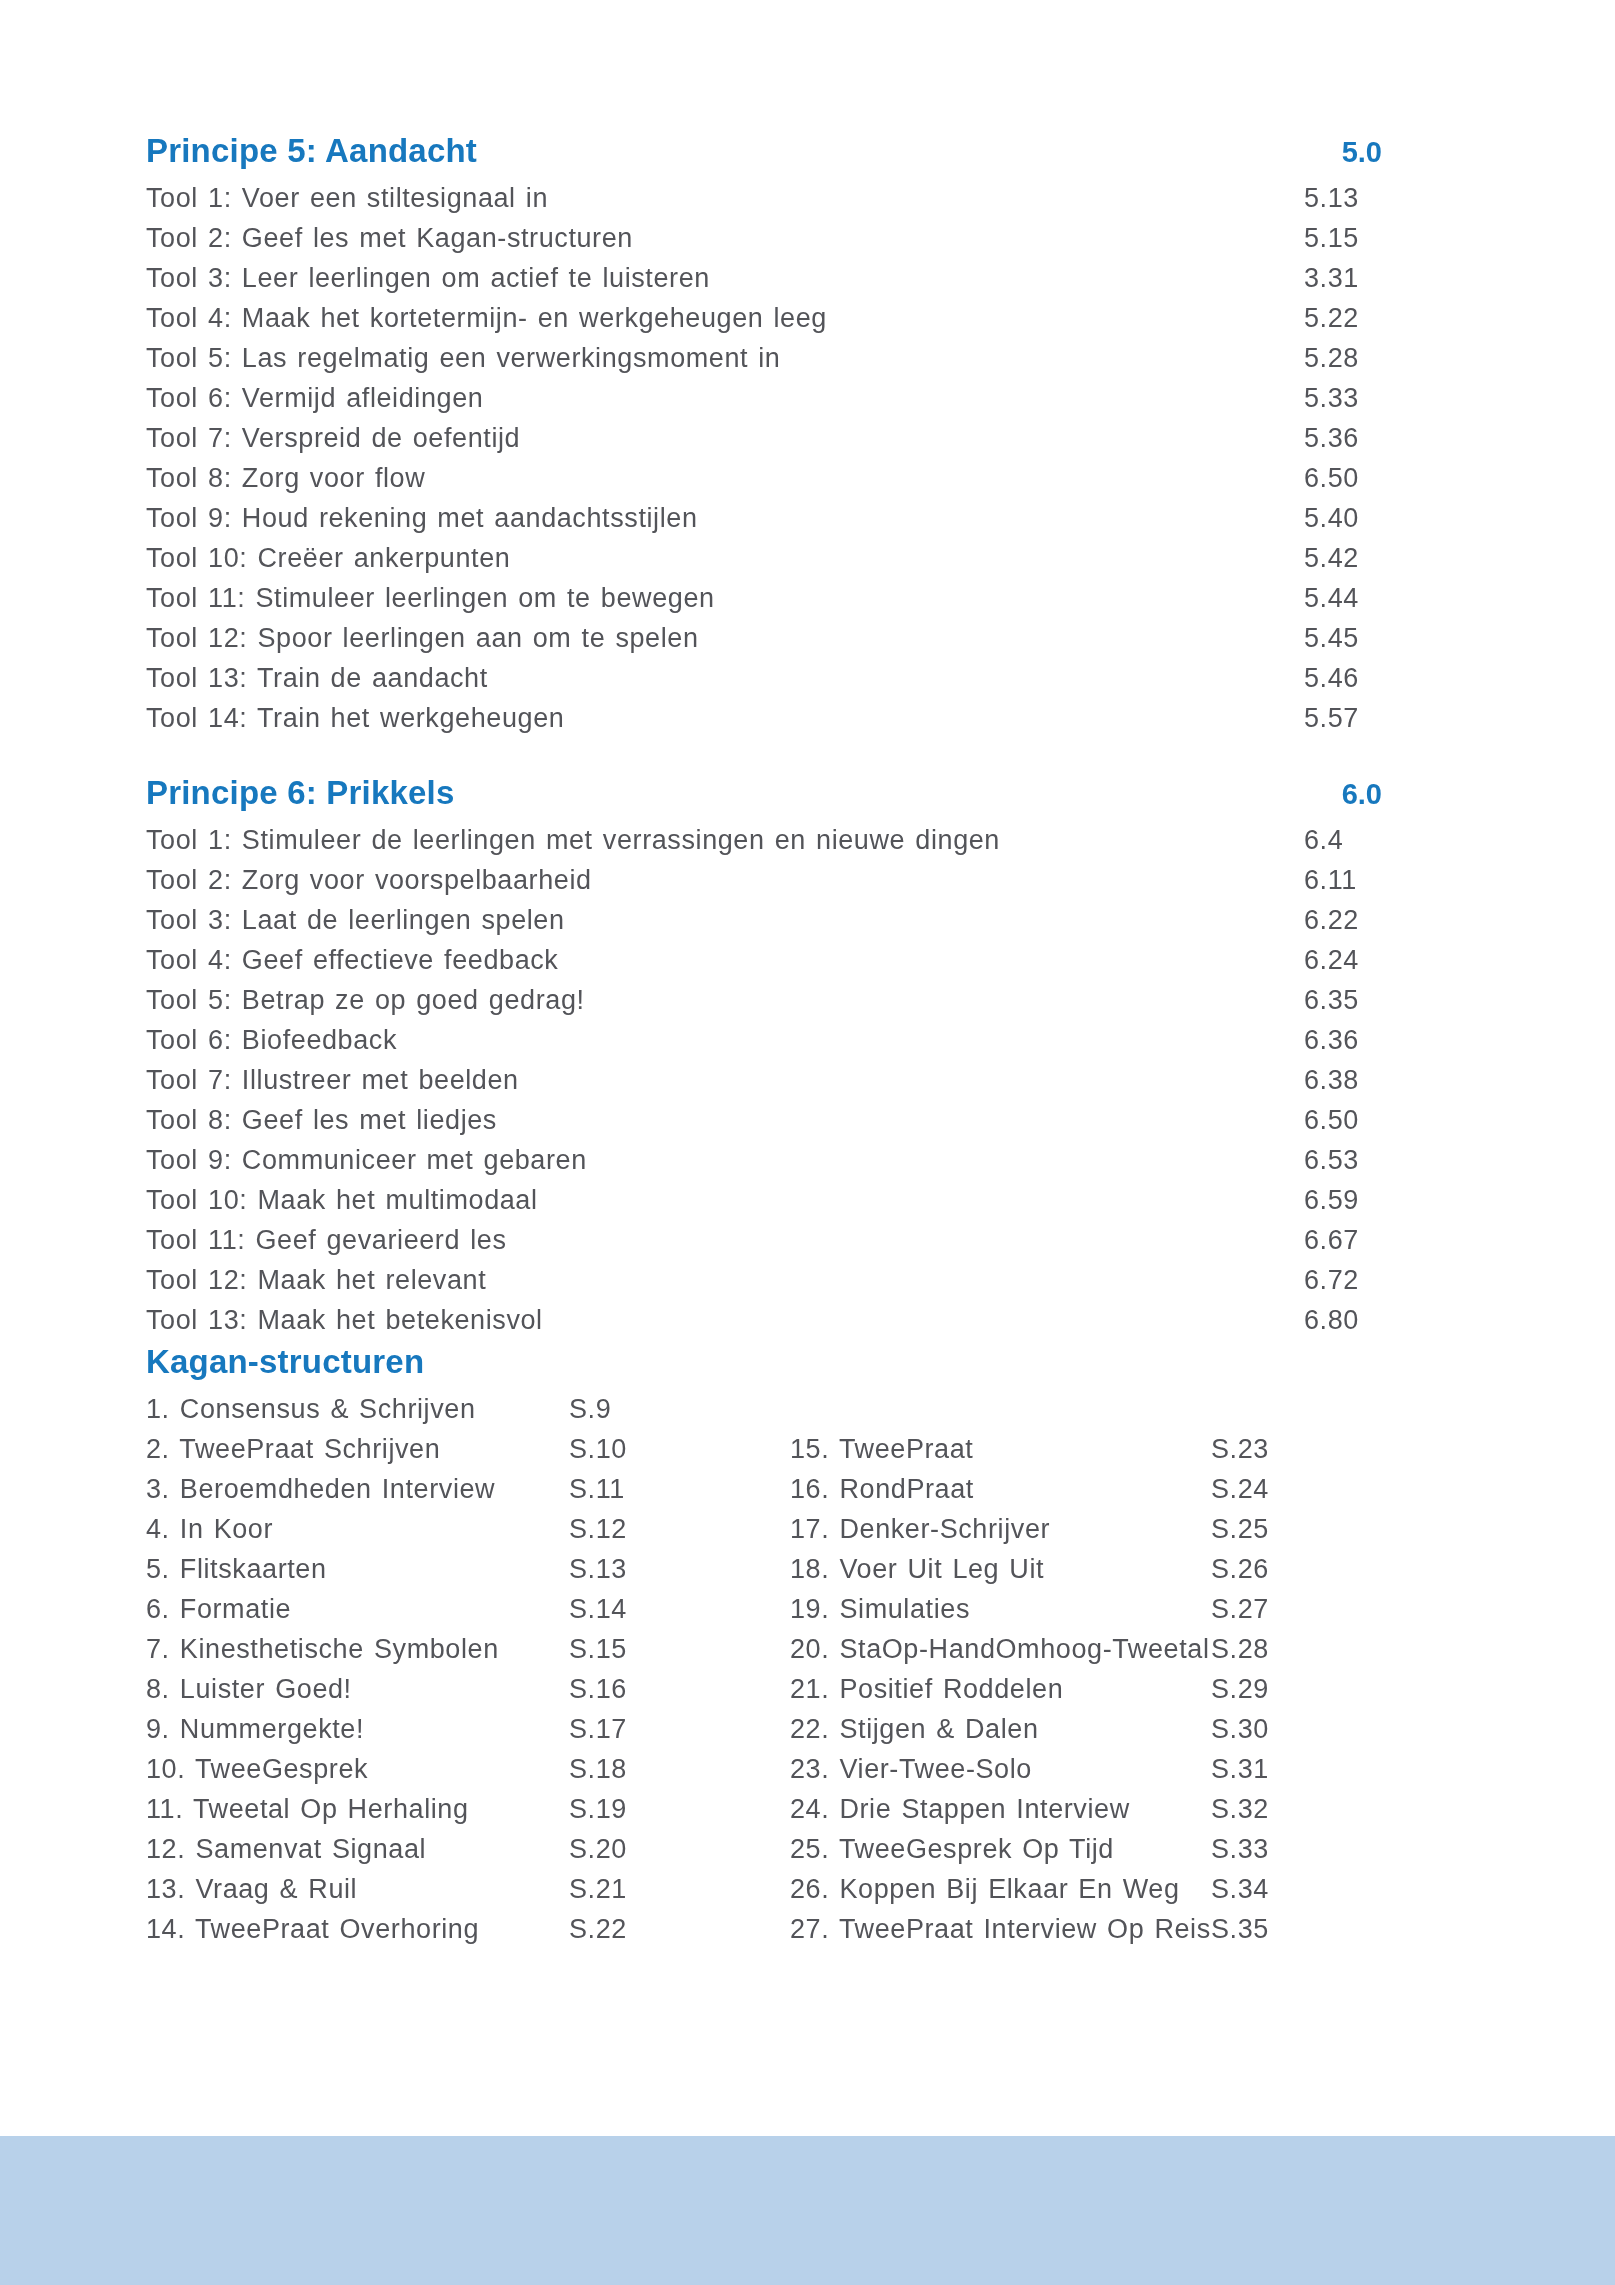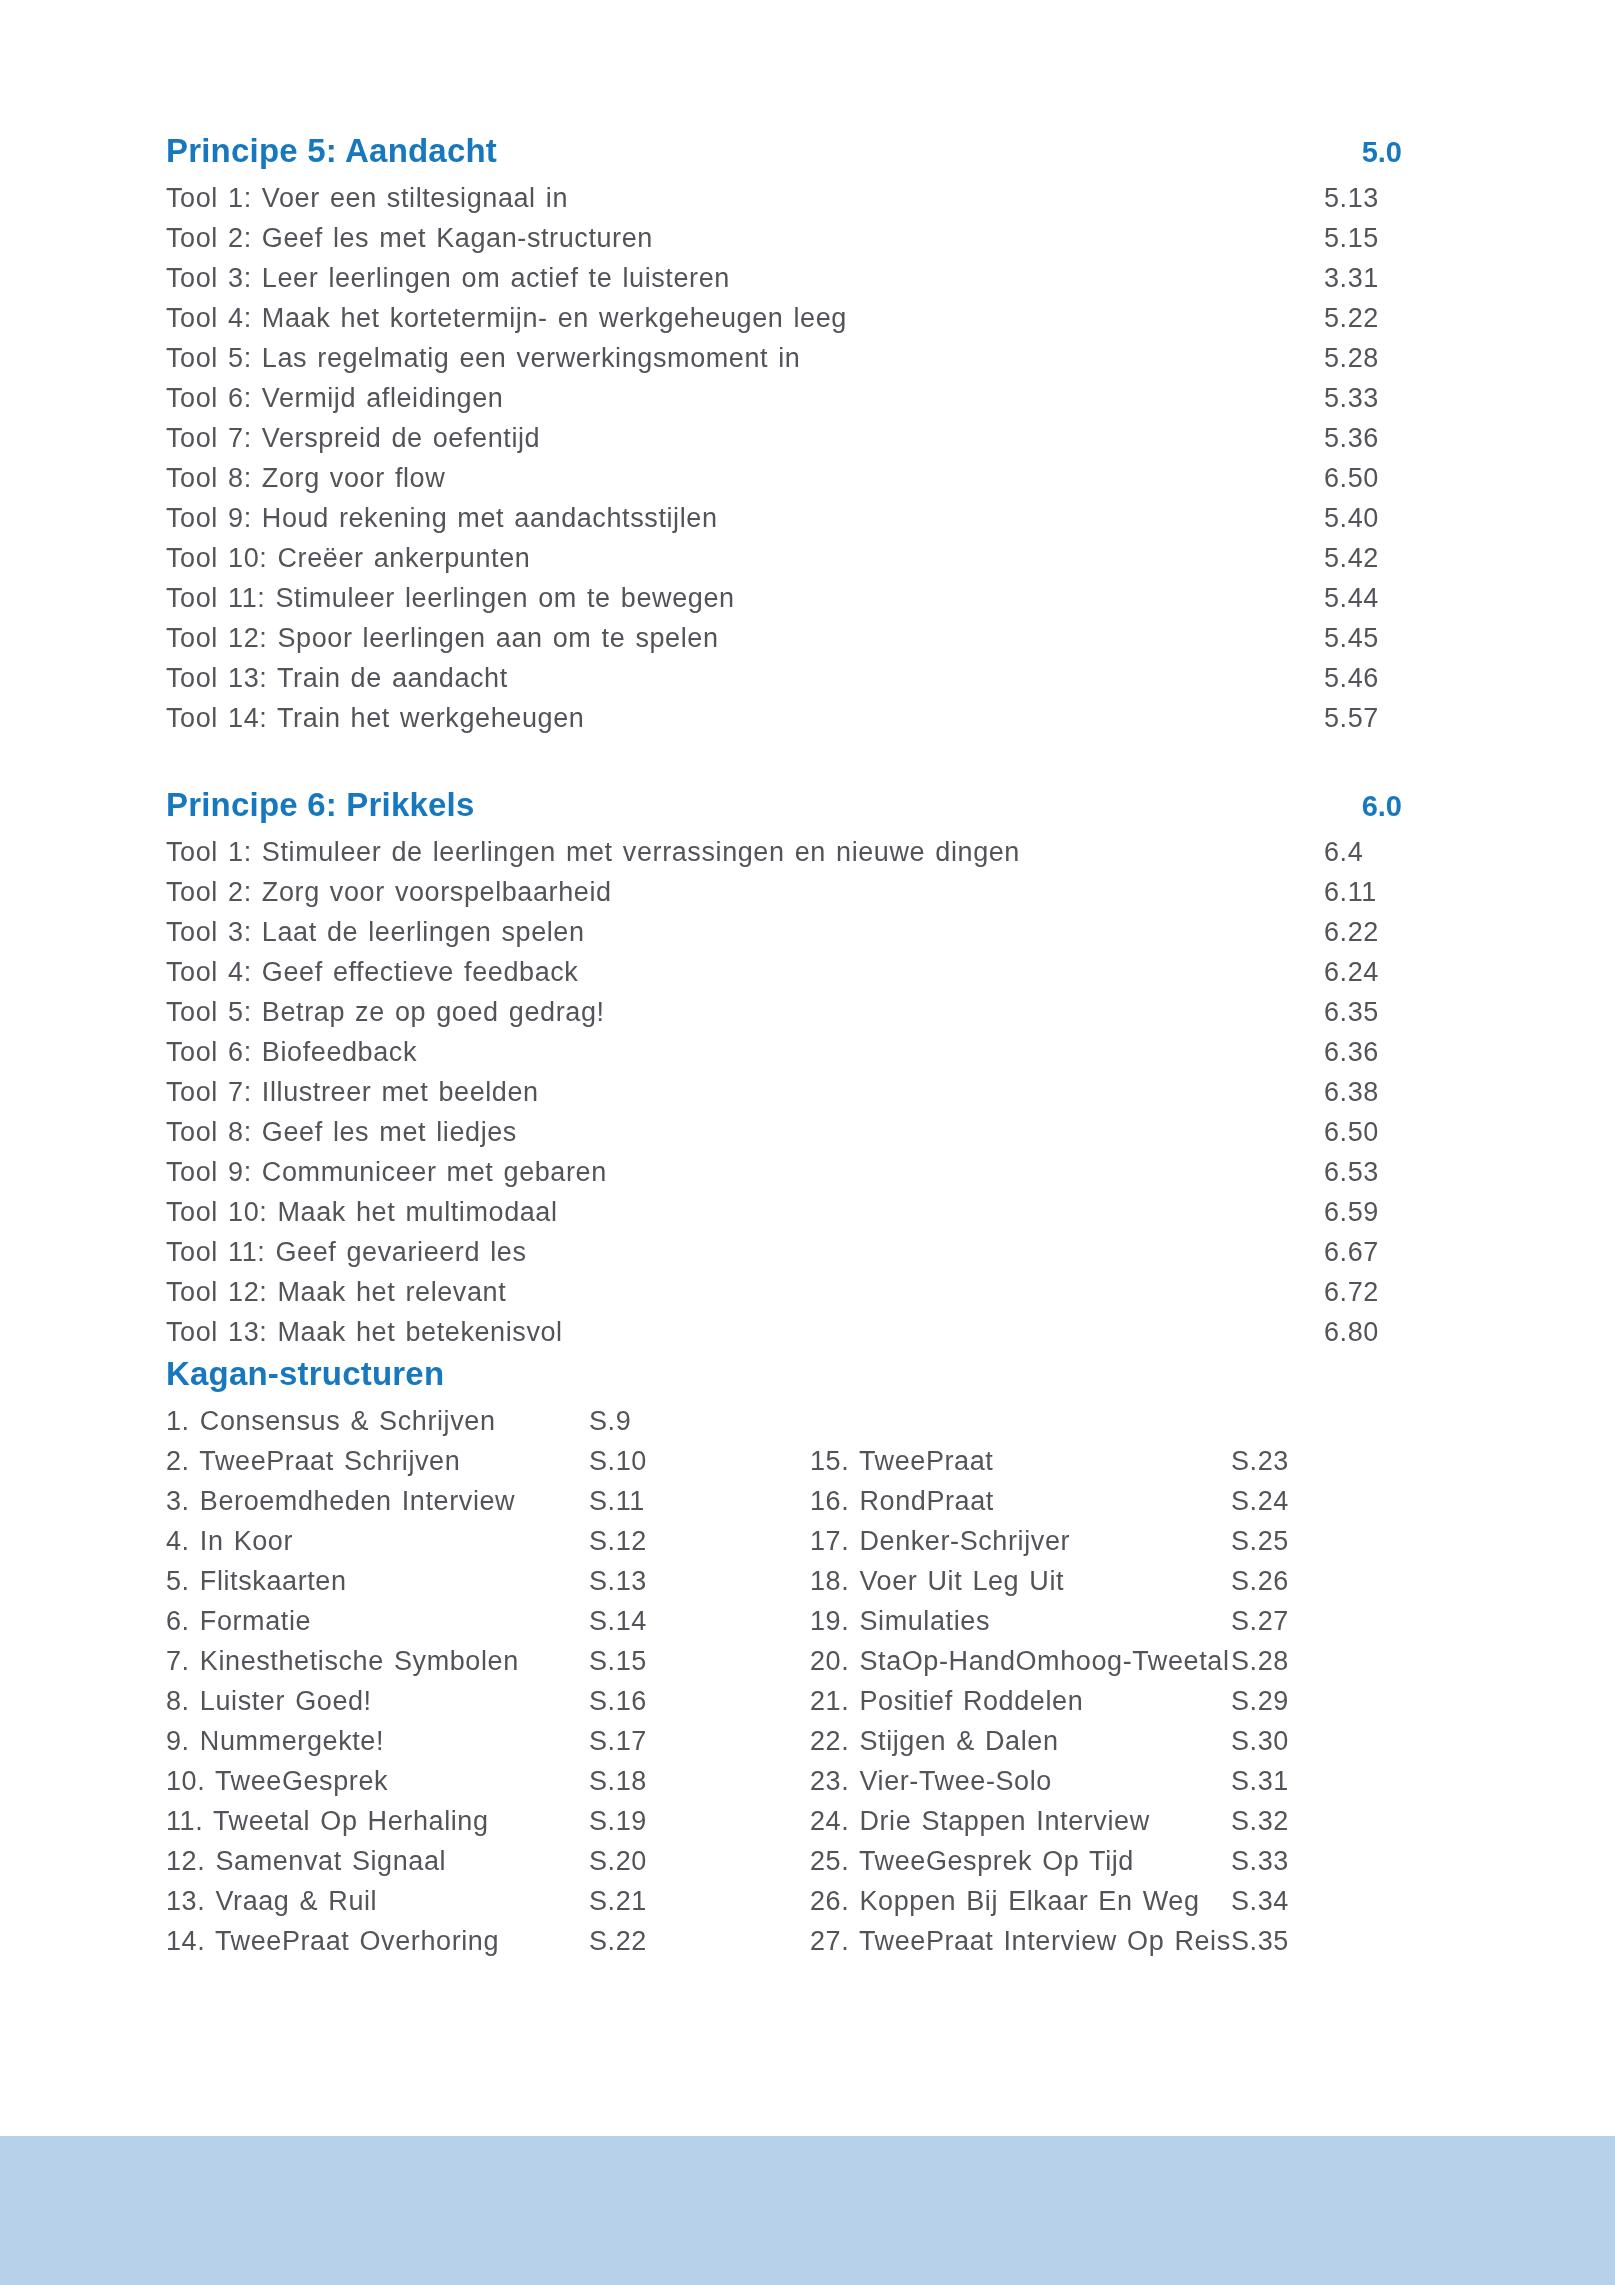--- a/index.html
+++ b/index.html
@@ -16,7 +16,7 @@
     background:var(--page-bg);
   }
   .content{
-    position:absolute;left:166px;top:129px;width:1236px;
+    position:absolute;left:146px;top:129px;width:1236px;
   }
   .section-header{
     display:flex;justify-content:space-between;align-items:baseline;

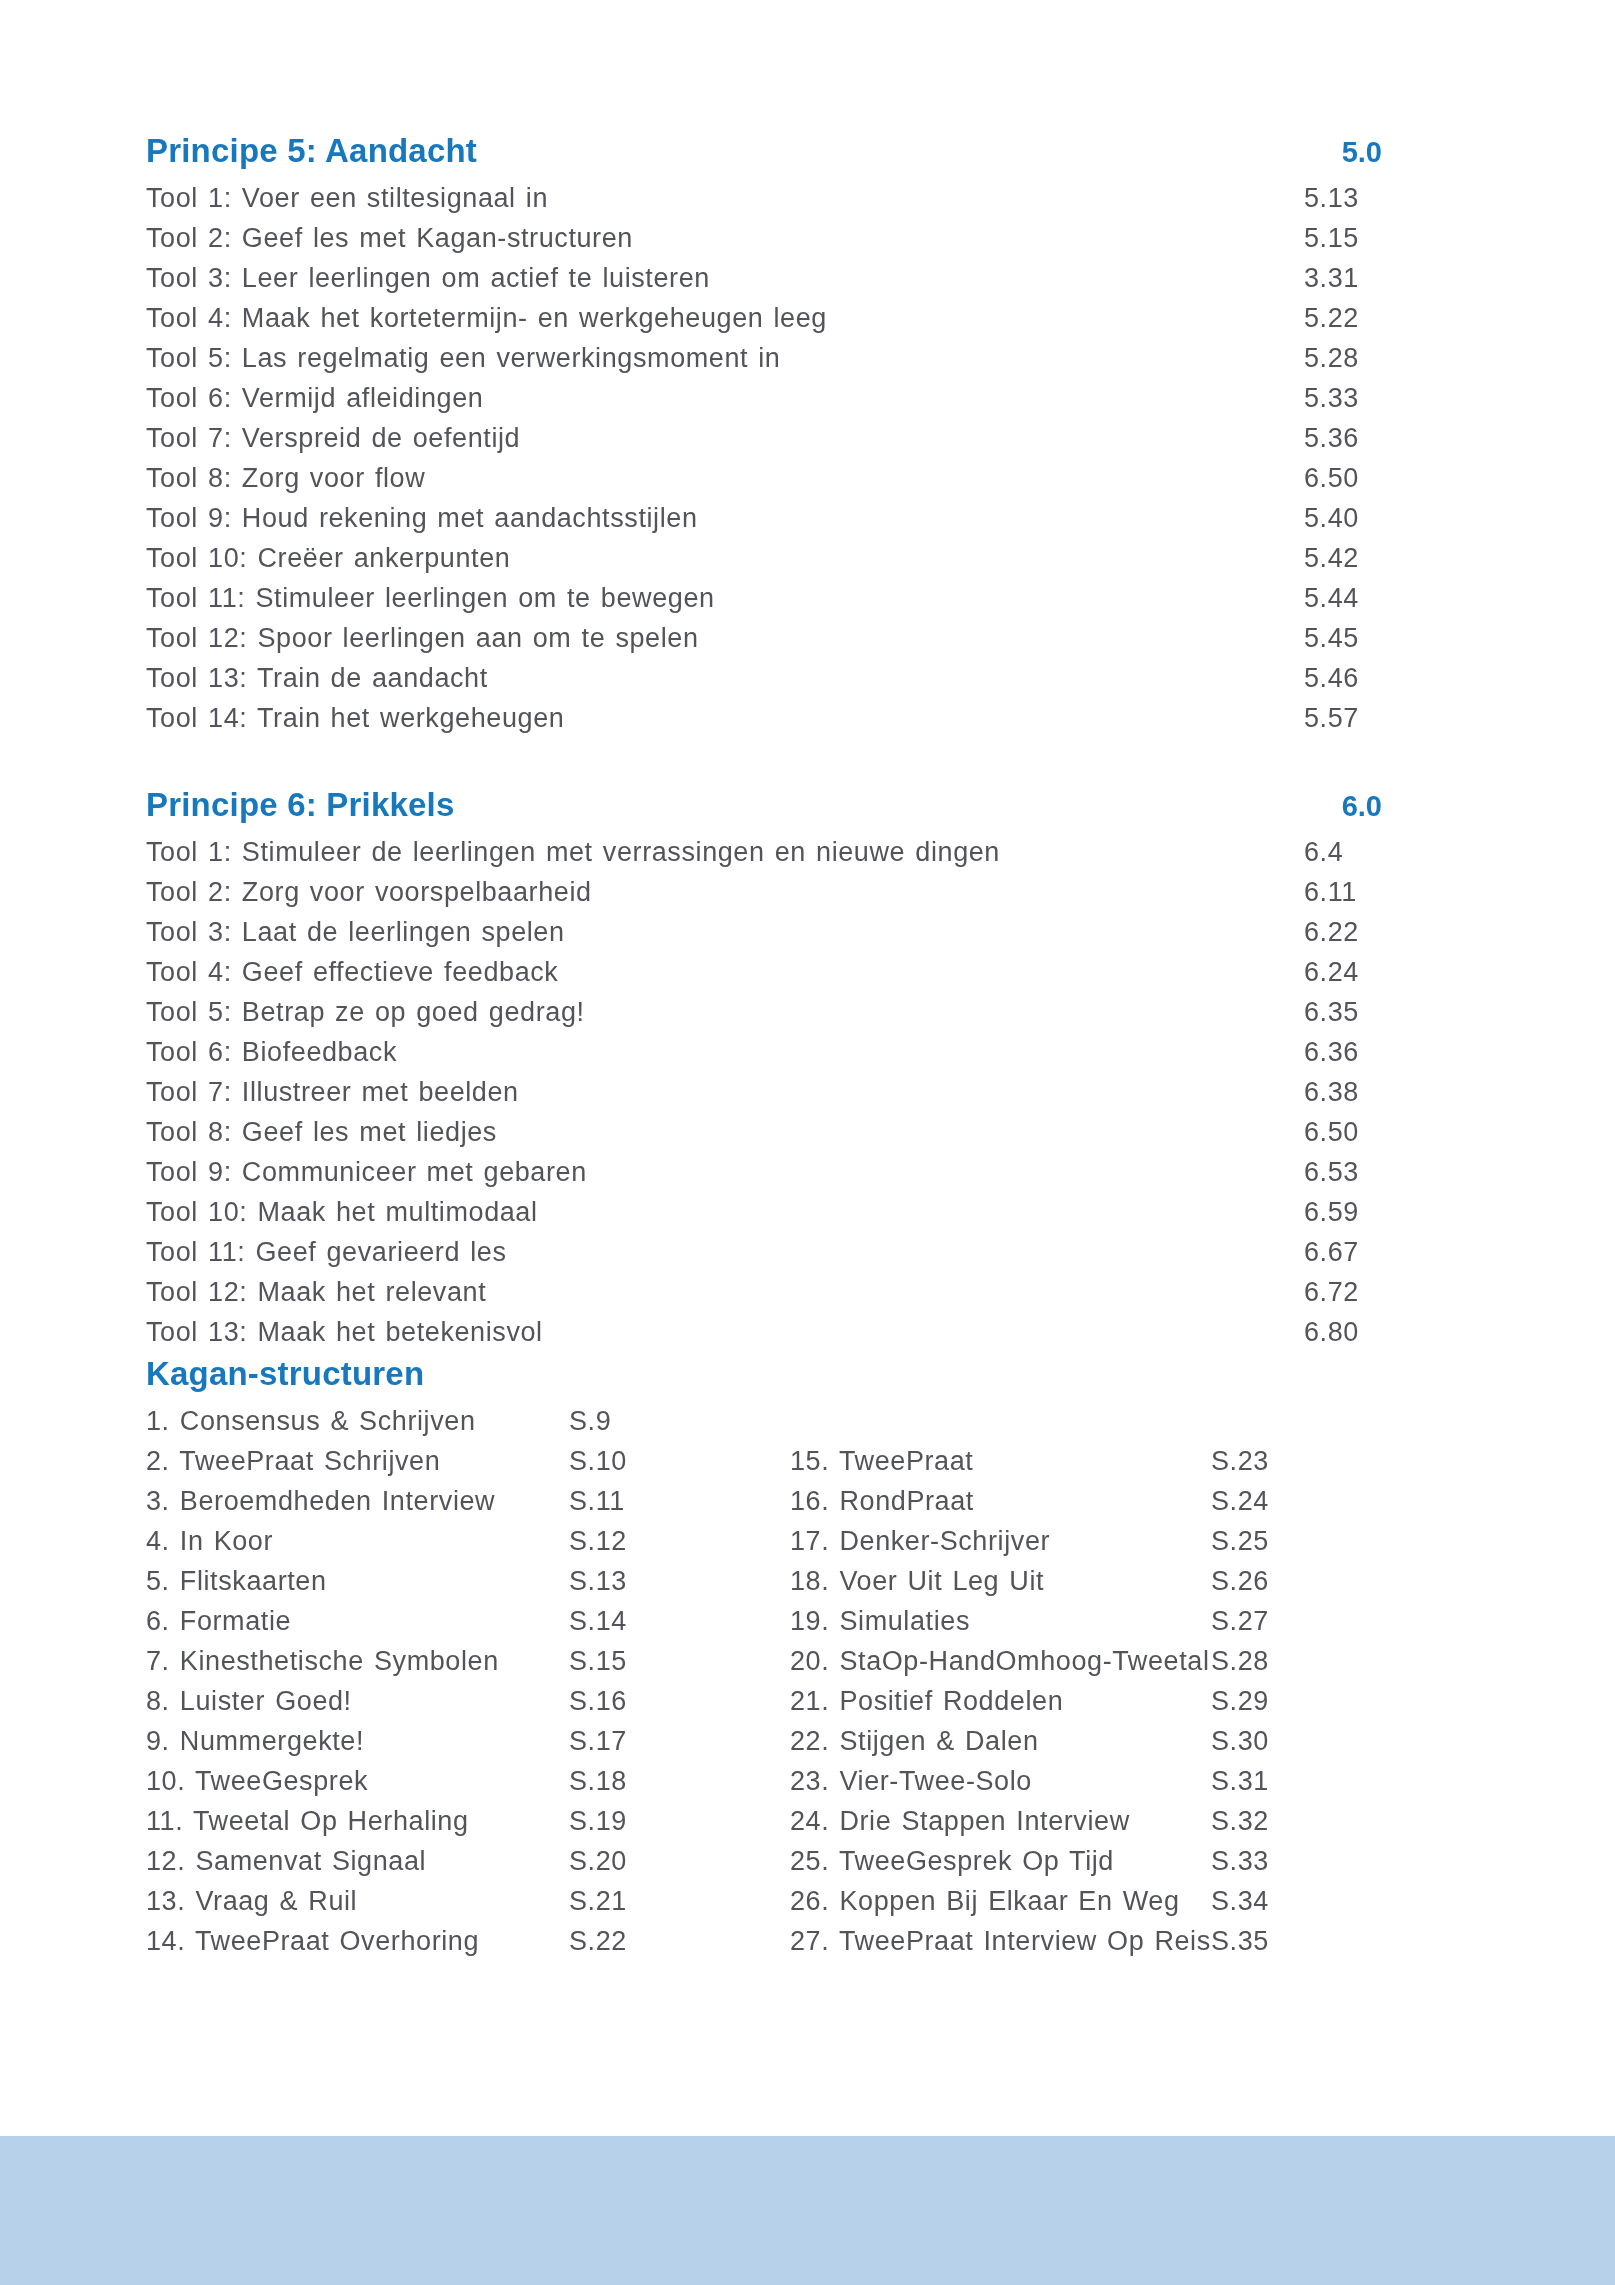--- a/index.html
+++ b/index.html
@@ -37,7 +37,7 @@
   }
   .row .label{flex:1;overflow:hidden;white-space:nowrap;}
   .row .num{width:78px;text-align:left;}
-  .section-p6{margin-top:45px;}
+  .section-p6{margin-top:33px;}
   .section-kagan{}
   .kagan-columns{display:flex;align-items:flex-end;}
   .kcol{display:block;}

